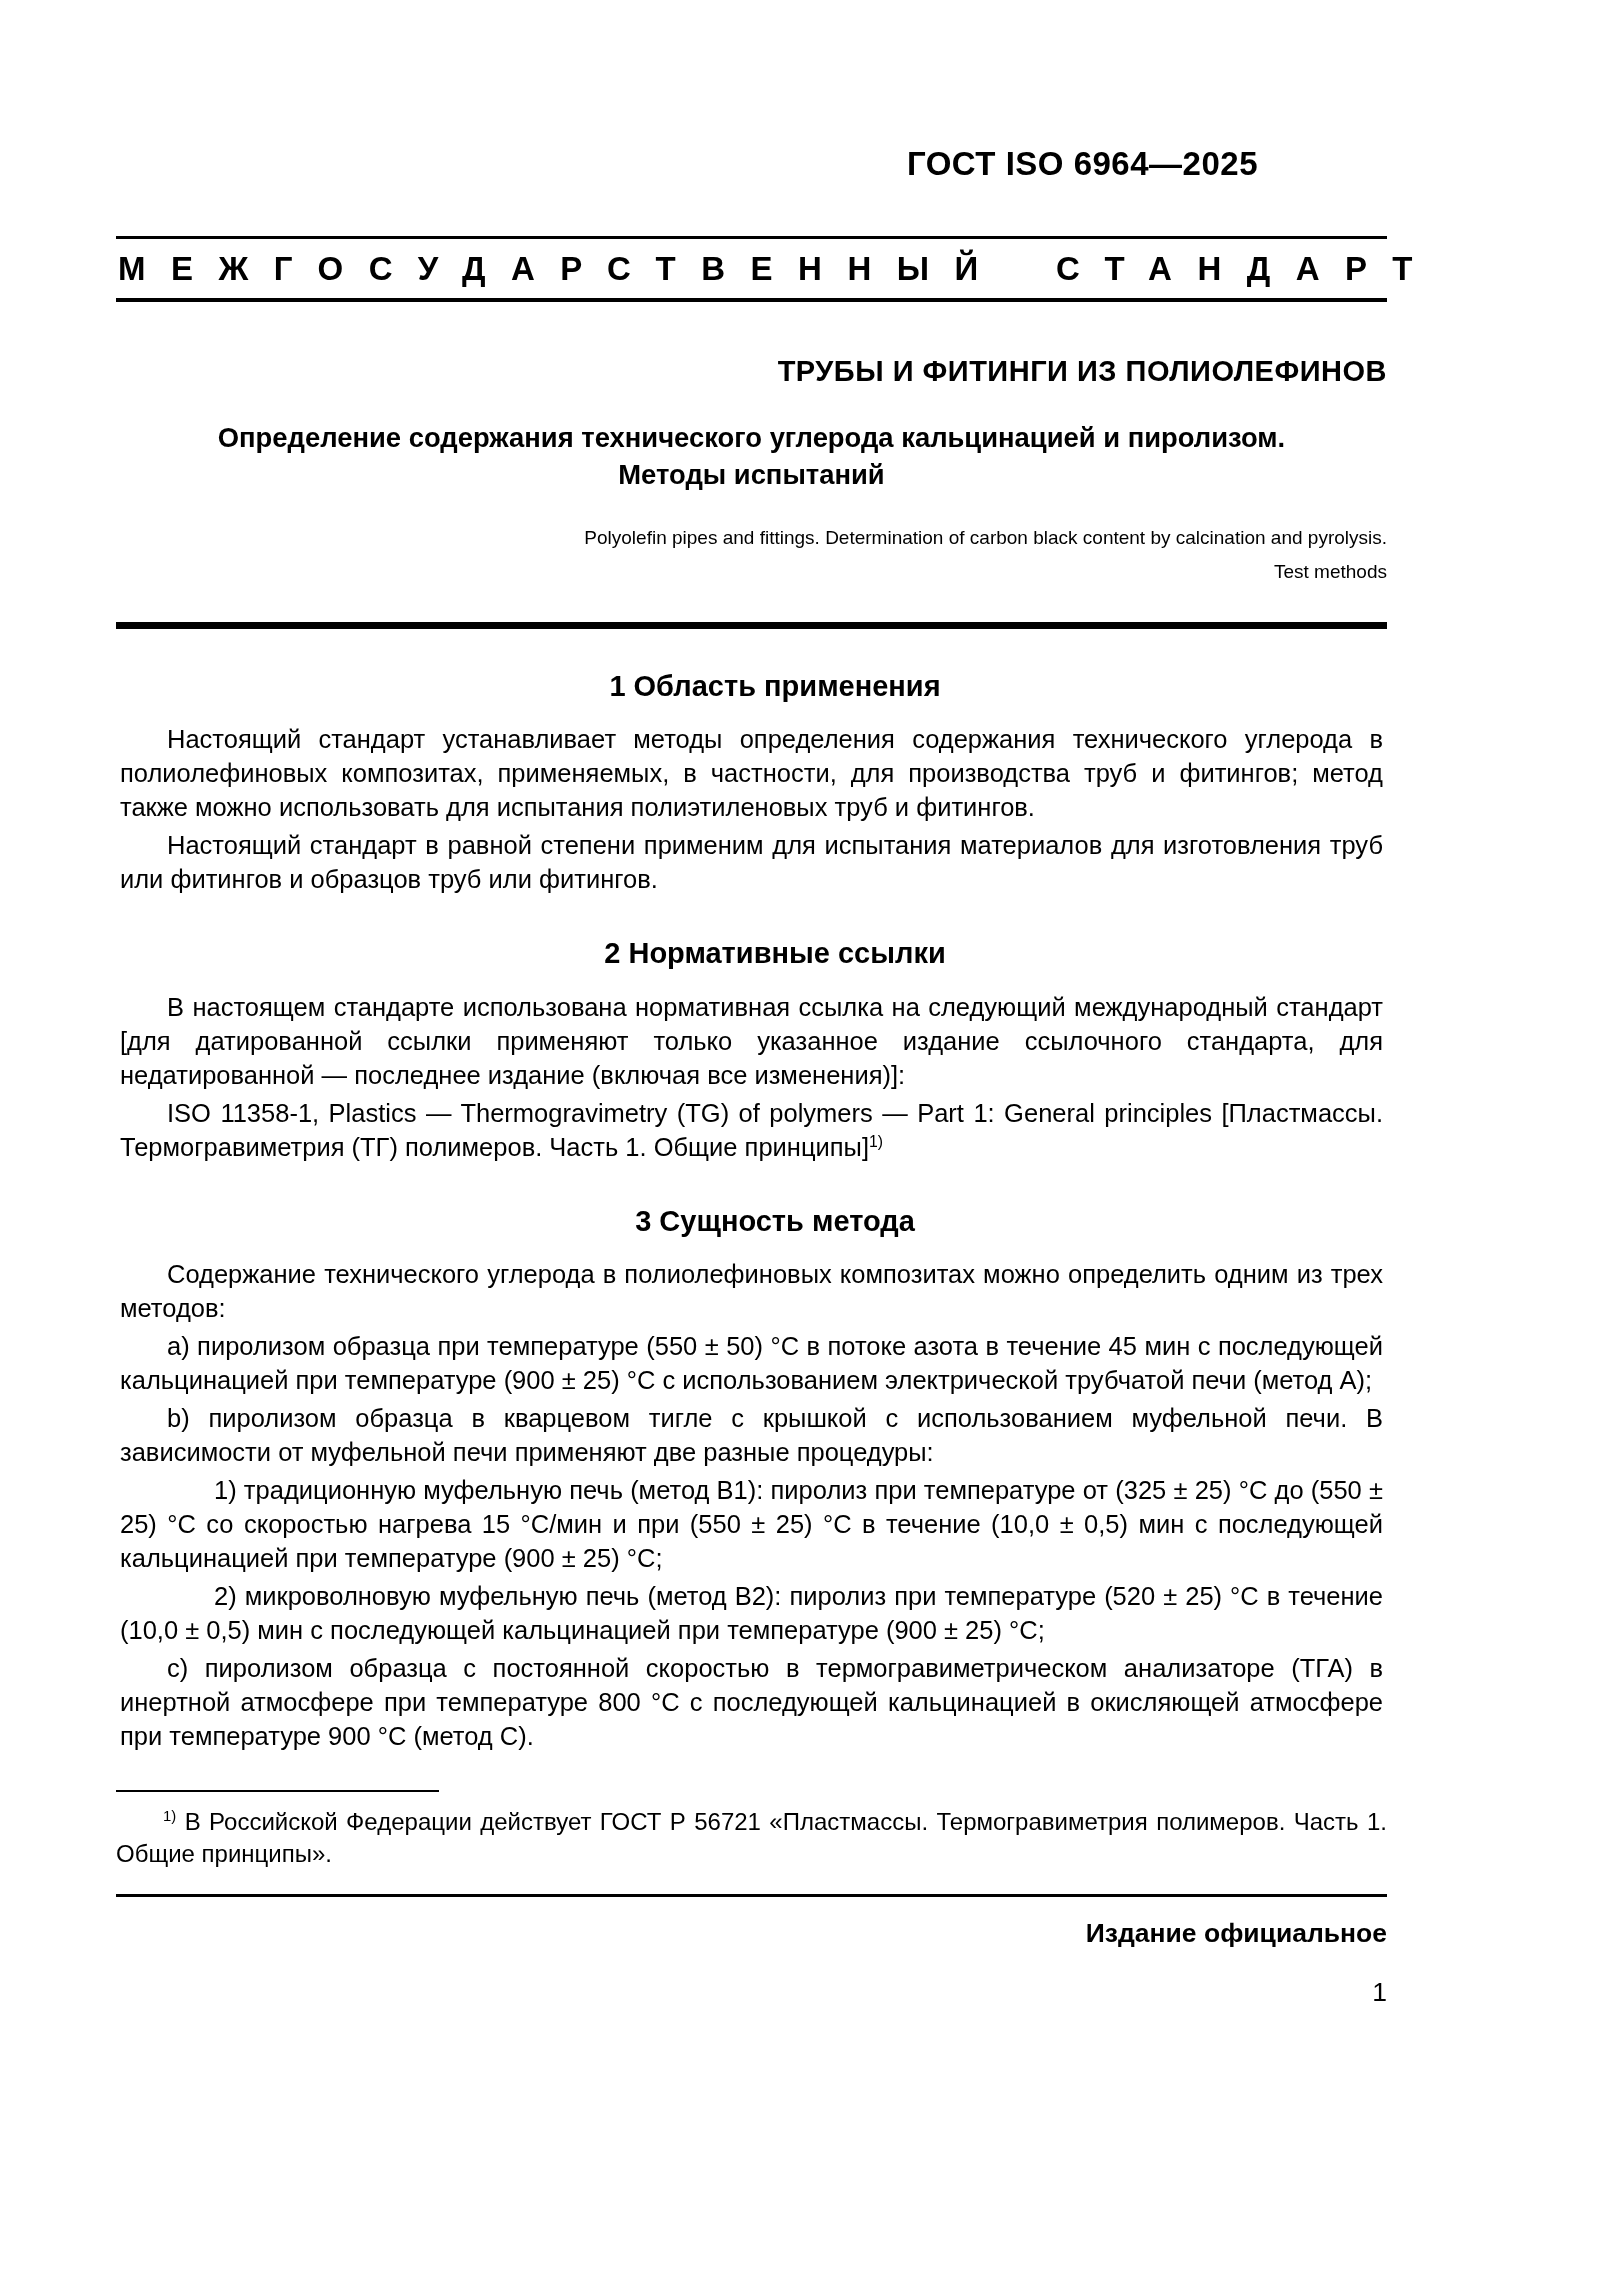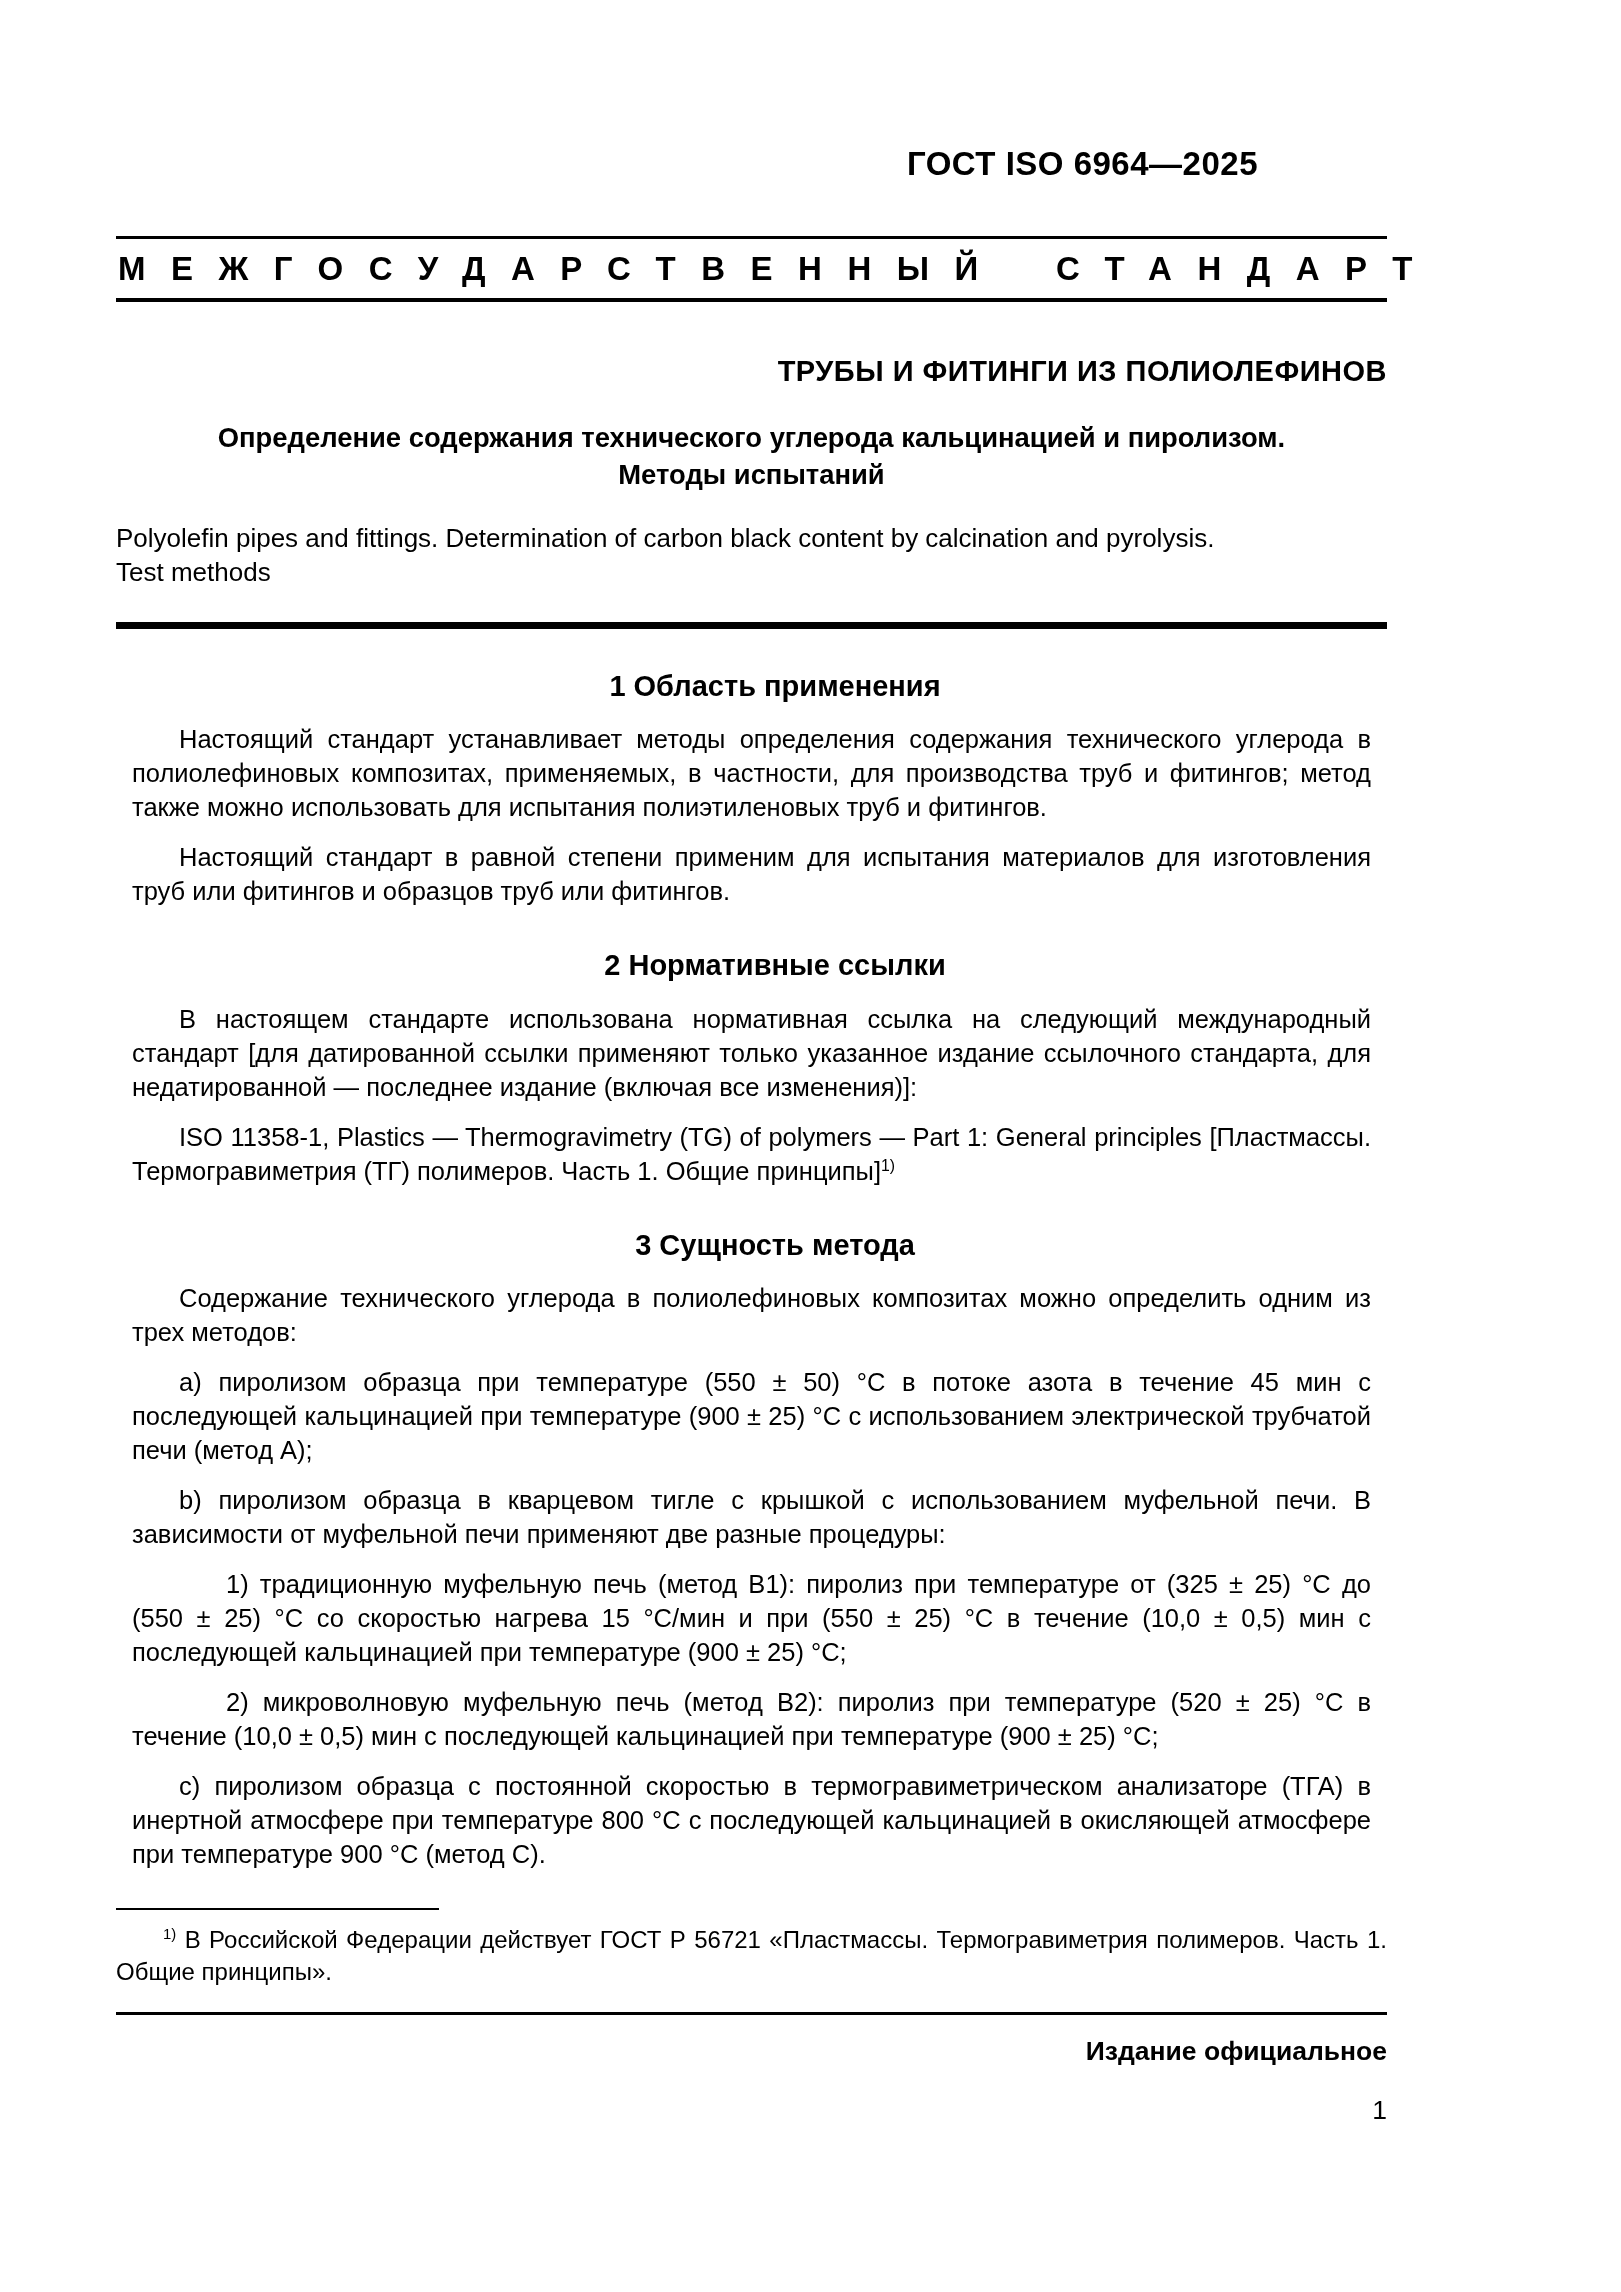--- a/index.html
+++ b/index.html
@@ -34,8 +34,8 @@
     font-size:27.4px; font-weight:bold; line-height:37px;
   }
   .title-en {
-    margin-top:27.4px; text-align:left;
-    font-size:26px; line-height:34px;
+    margin-top:27.4px; text-align:right;
+    font-size:19px; line-height:34px;
   }
   .intro-date {
     margin-top:39px; text-align:right;

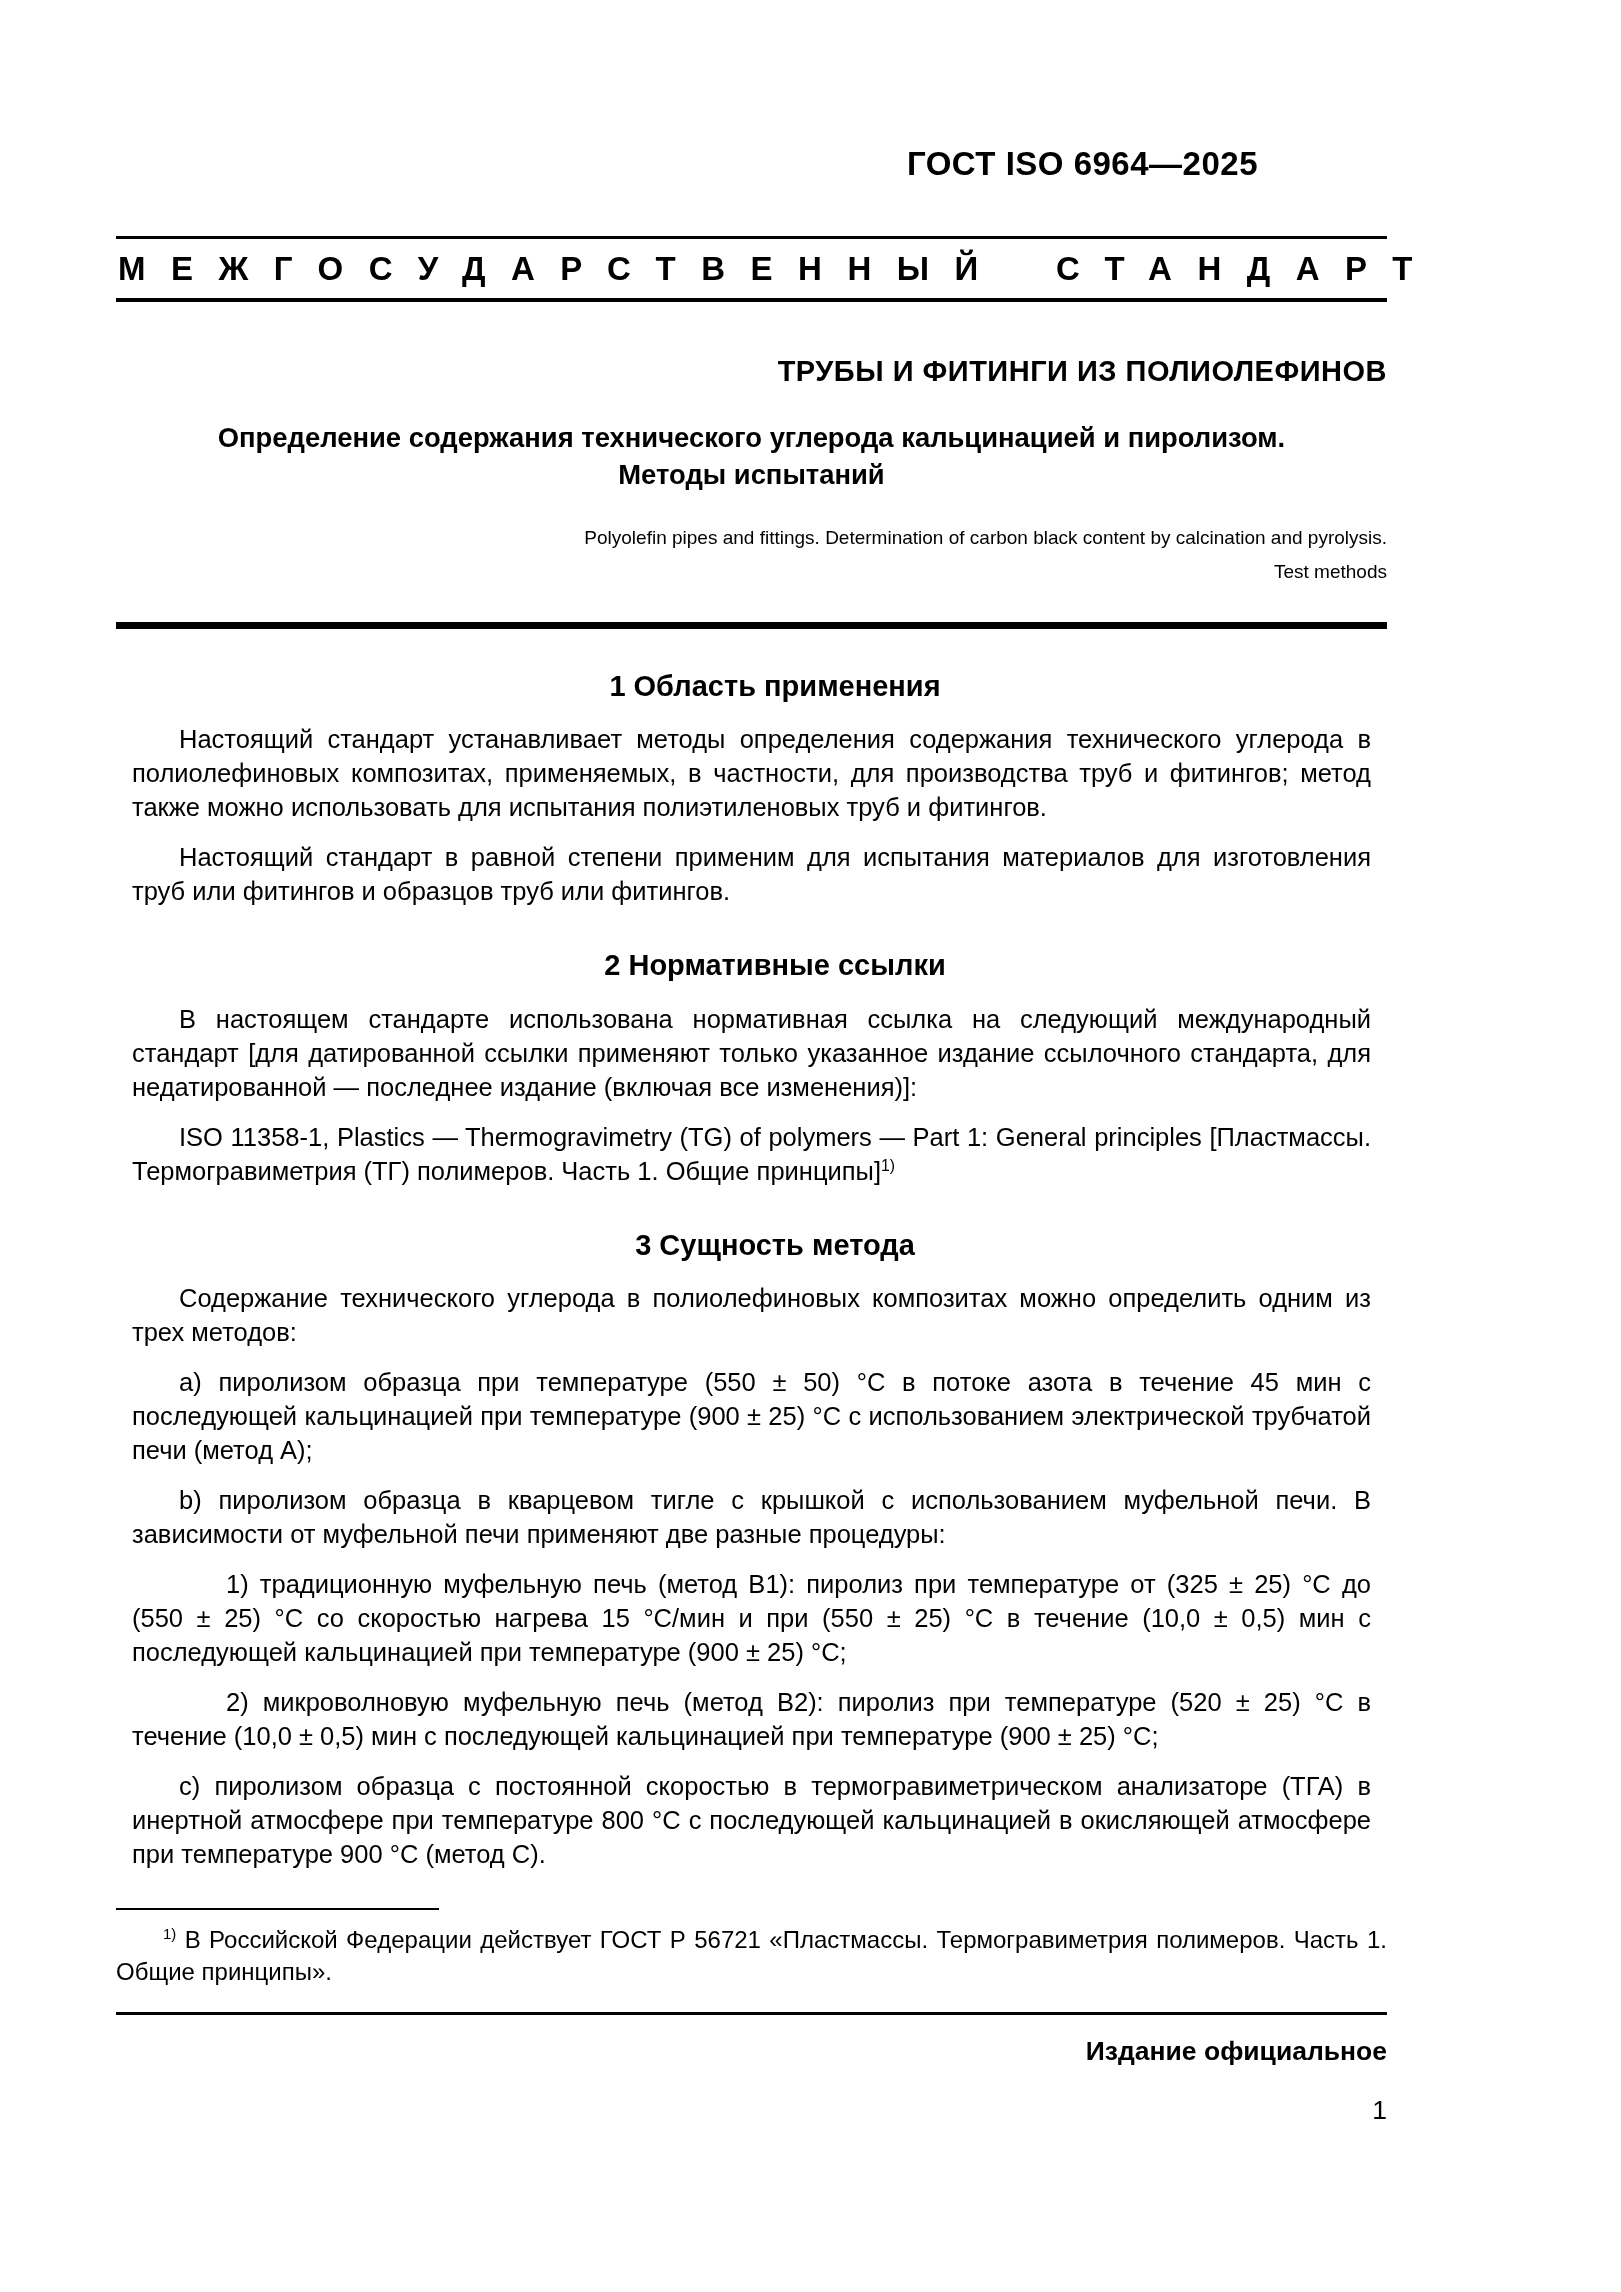--- a/index.html
+++ b/index.html
@@ -47,7 +47,7 @@
     text-align:center;
   }
   p.body {
-    margin:16px; font-size:25.5px; line-height:34px;
+    margin:4px; font-size:25.5px; line-height:34px;
     text-align:justify; text-indent:47px;
   }
   p.body.sub { text-indent:94px; }

